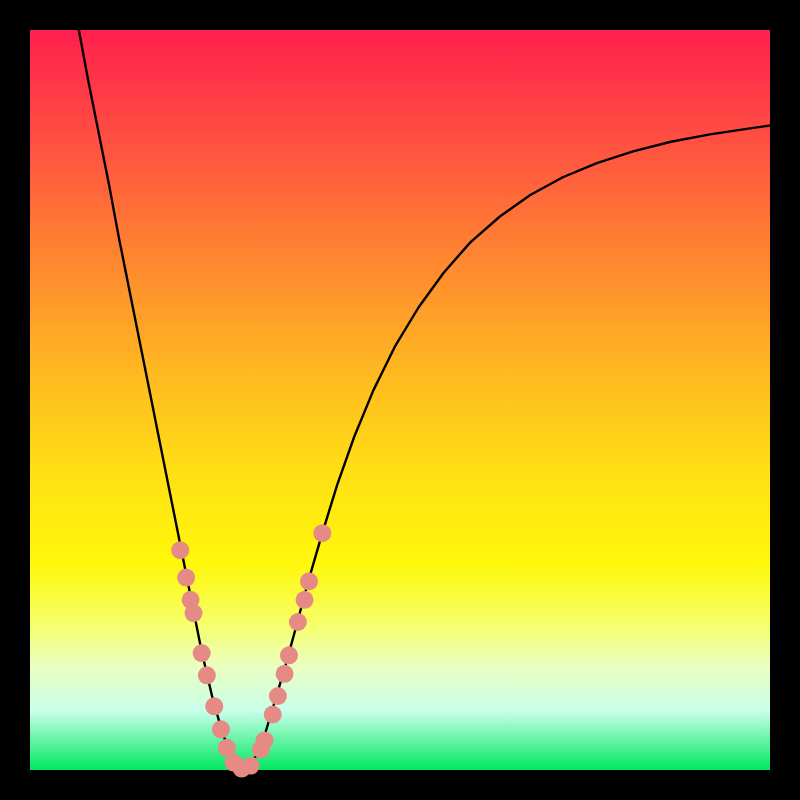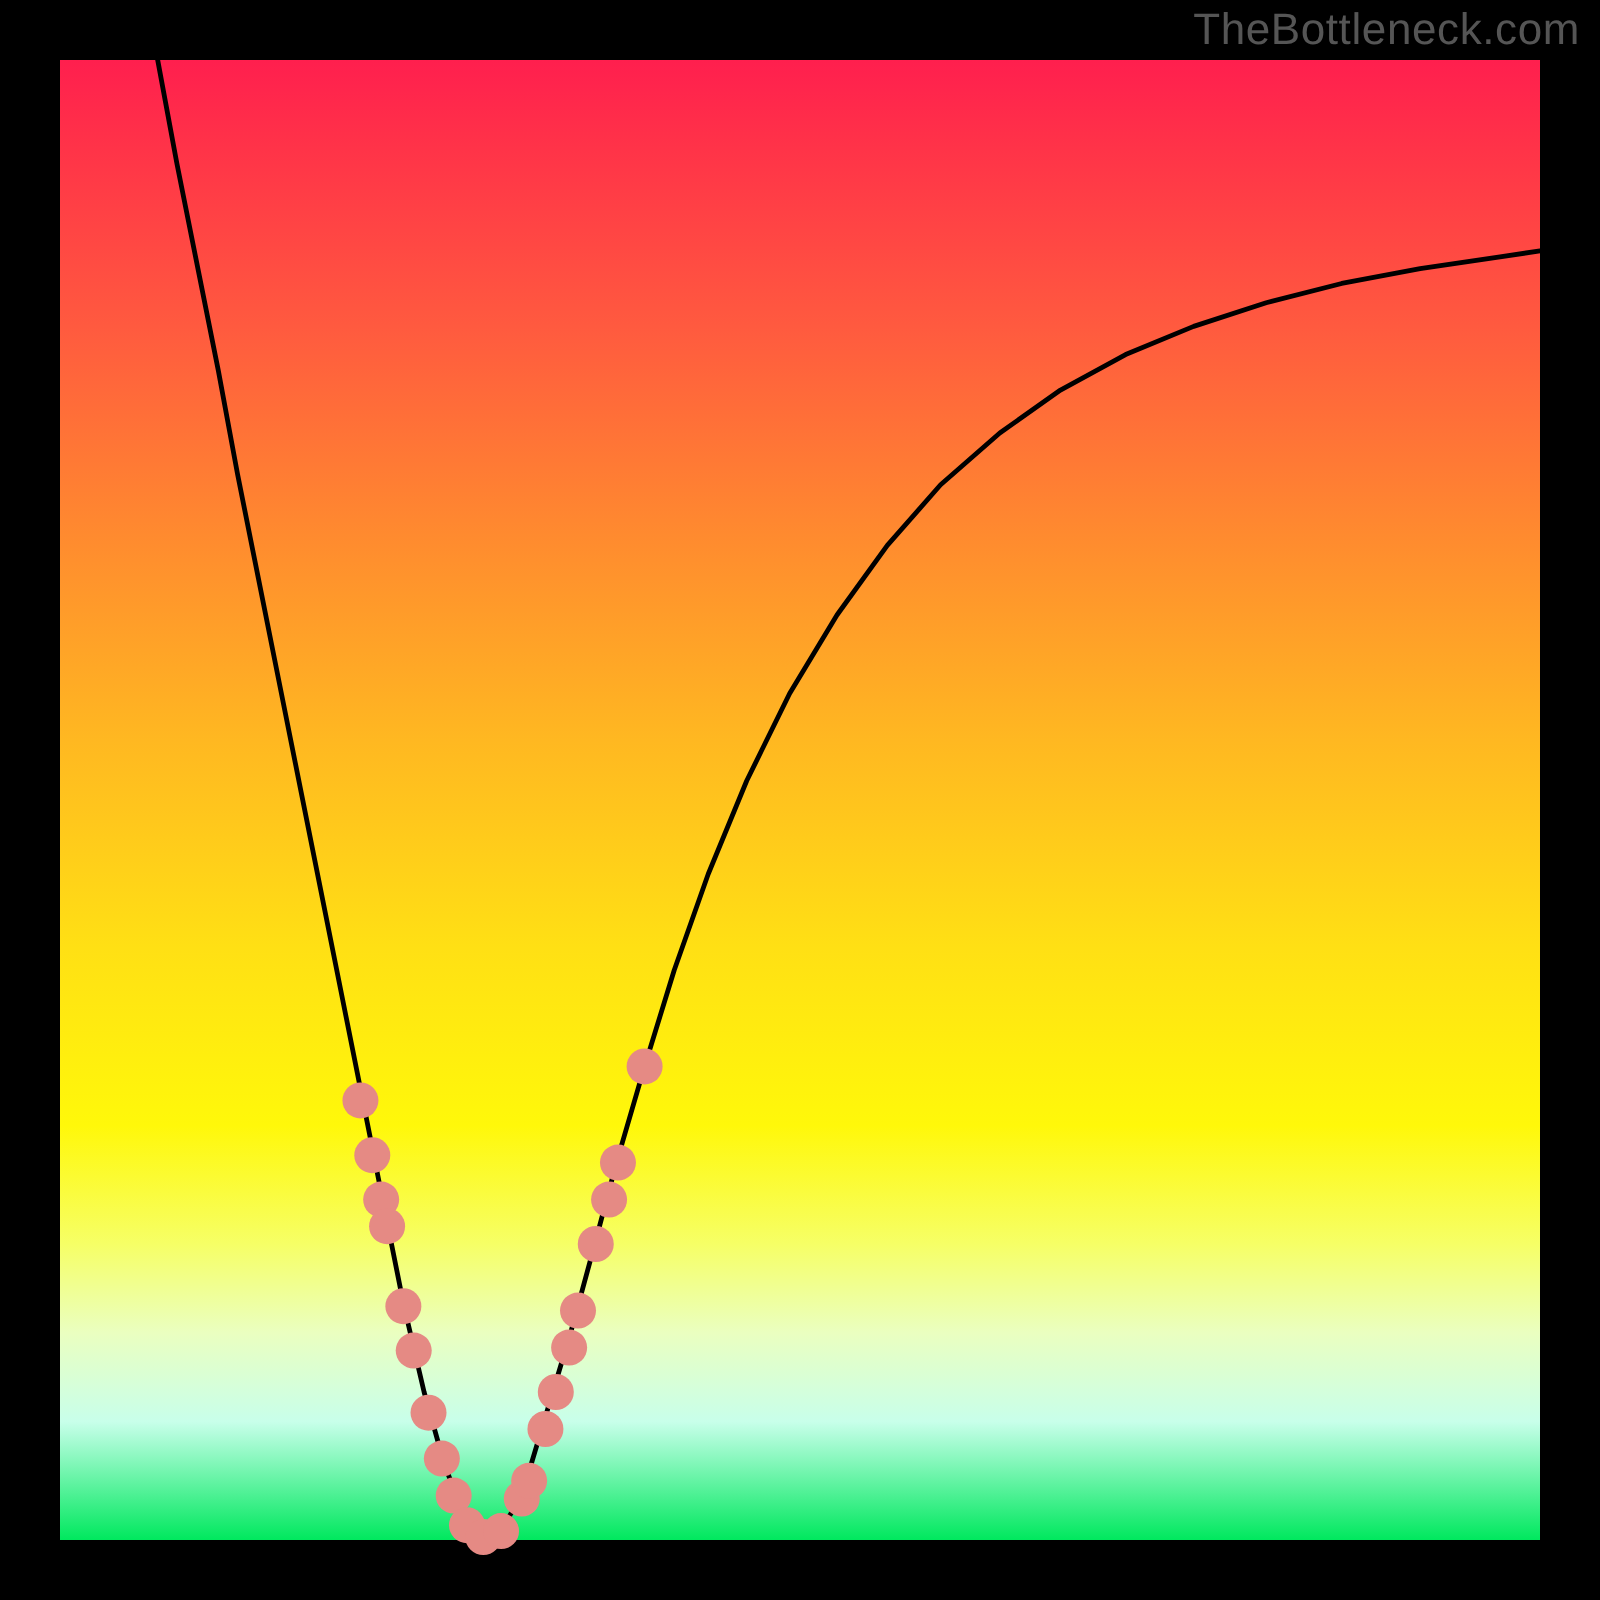--- a/index.html
+++ b/index.html
@@ -62,7 +62,6 @@
 <body>
 
 <div class="frame">
-  <div class="attribution">TheBottleneck.com</div>
   <div class="plot-area">
     <svg class="curve" viewBox="0 0 740 740" preserveAspectRatio="none">
       <path id="curvePath" fill="none" stroke-linecap="round" stroke-linejoin="round" d="M48.84 0.00 L58.46 51.80 L68.82 103.60 L79.18 155.40 L88.80 207.20 L99.16 259.00 L109.52 310.80 L119.88 362.60 L130.24 414.40 L140.60 466.20 L150.96 518.00 L161.32 569.80 L171.68 621.60 L182.04 666.00 L192.40 703.00 L201.28 725.20 L207.94 736.30 L213.86 740.00 L219.04 737.04 L226.44 725.20 L235.32 703.00 L244.20 673.40 L255.30 636.40 L266.40 595.70 L278.24 551.30 L292.30 503.20 L307.10 455.10 L324.12 407.00 L343.36 360.38 L364.82 316.72 L388.50 277.50 L413.66 242.72 L440.30 212.38 L469.90 186.48 L500.24 165.02 L532.80 147.26 L566.84 133.20 L603.10 121.36 L640.84 111.74 L680.06 104.34 L720.02 98.42 L740.00 95.46" stroke="#000000" stroke-width="2.4"></path>

